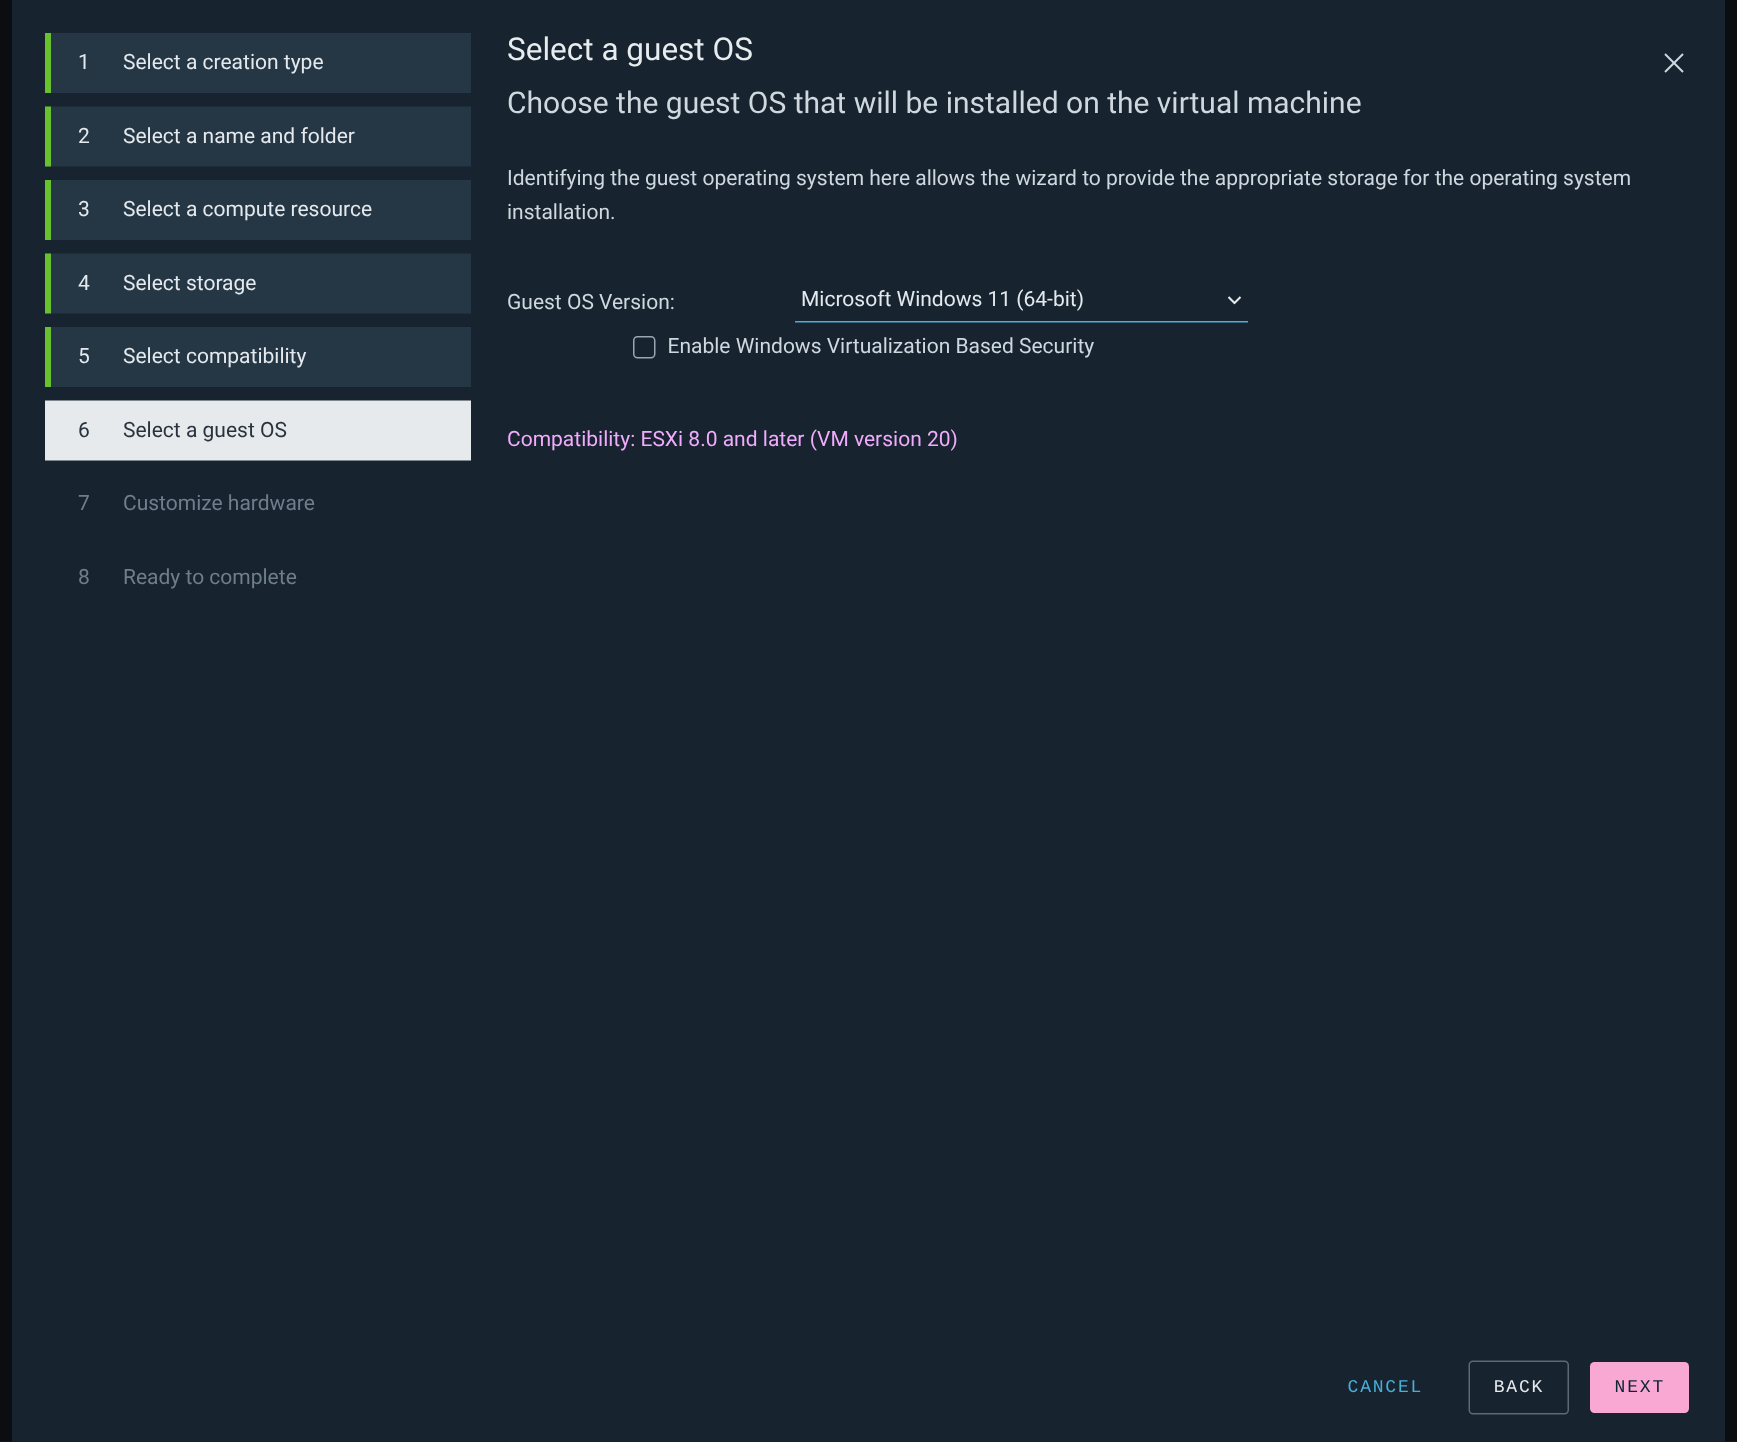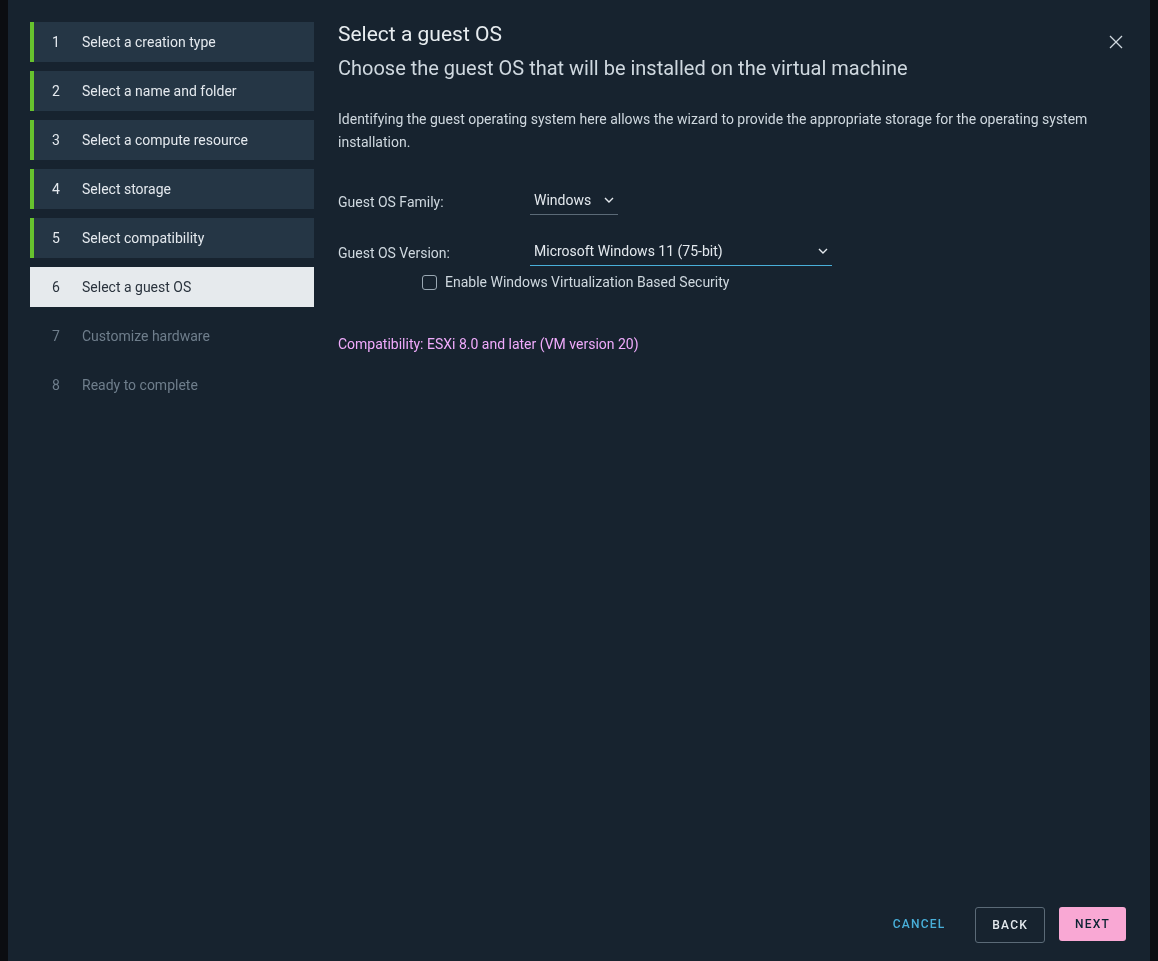--- a/index.html
+++ b/index.html
@@ -218,15 +218,6 @@
     <div class="subtitle">Choose the guest OS that will be installed on the virtual machine</div>
     <div class="description">Identifying the guest operating system here allows the wizard to provide the appropriate storage for the operating system installation.</div>
 
-    <div class="form-row">
-      <div class="form-label">Guest OS Family:</div>
-      <div class="select">
-        <span>Windows</span>
-        <svg class="chev" width="10" height="6" viewBox="0 0 10 6" fill="none" stroke="currentColor" stroke-width="1.4">
-            <polyline points="1,1 5,5 9,1"></polyline>
-          </svg>
-      </div>
-    </div>
 
     <div>
       <div class="form-row" style="margin-bottom:0">

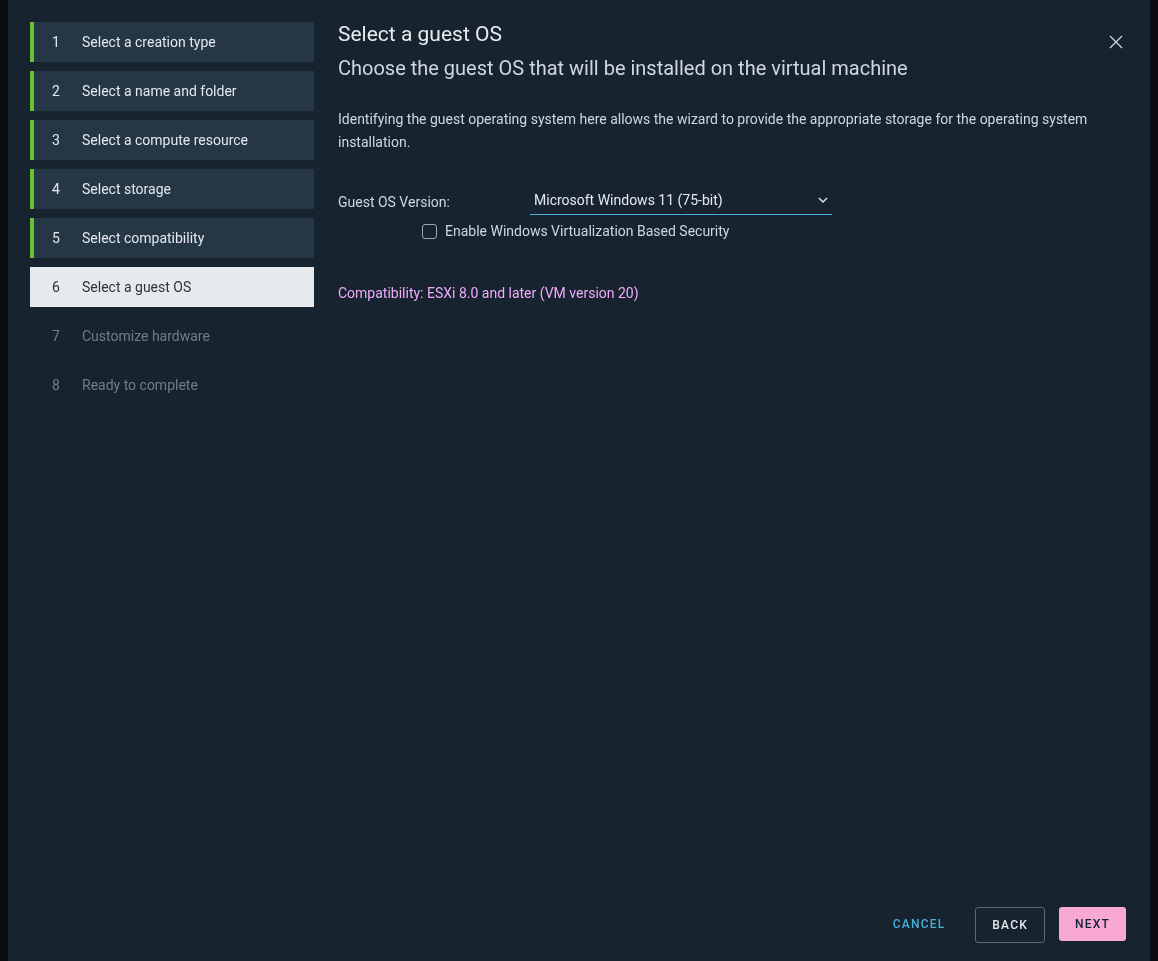--- a/index.html
+++ b/index.html
@@ -223,7 +223,7 @@
       <div class="form-row" style="margin-bottom:0">
         <div class="form-label">Guest OS Version:</div>
         <div class="select wide">
-          <span>Microsoft Windows 11 (75-bit)</span>
+          <span>Microsoft Windows 11 (64-bit)</span>
           <svg class="chev" width="10" height="6" viewBox="0 0 10 6" fill="none" stroke="currentColor" stroke-width="1.4">
               <polyline points="1,1 5,5 9,1"></polyline>
             </svg>

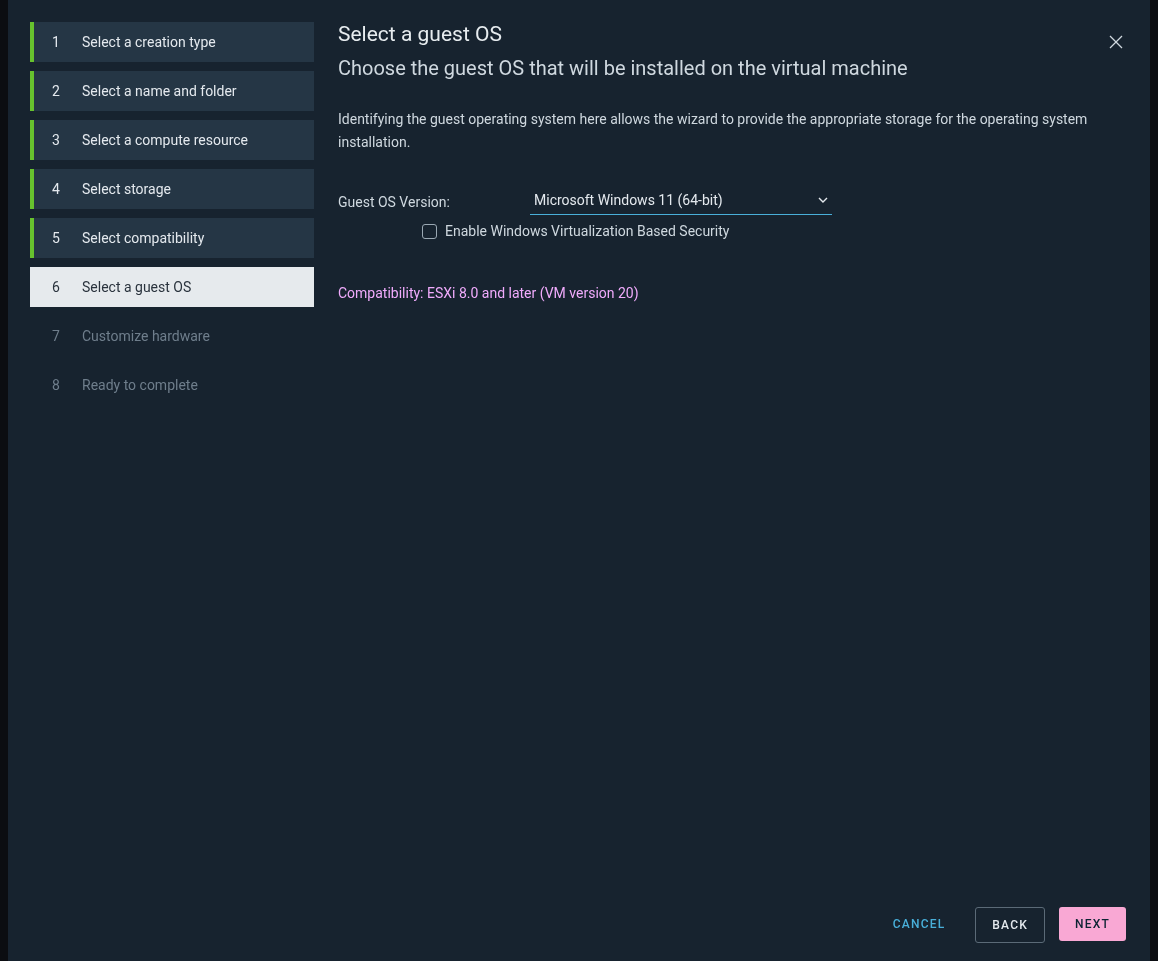--- a/index.html
+++ b/index.html
@@ -148,7 +148,8 @@
     right: 24px;
     display: flex;
     gap: 14px;
-    align-items: flex-start;
+    align-items: center;
+    font-family: Liberation Mono, monospace;
   }
   .btn {
     font-size: 12px;

